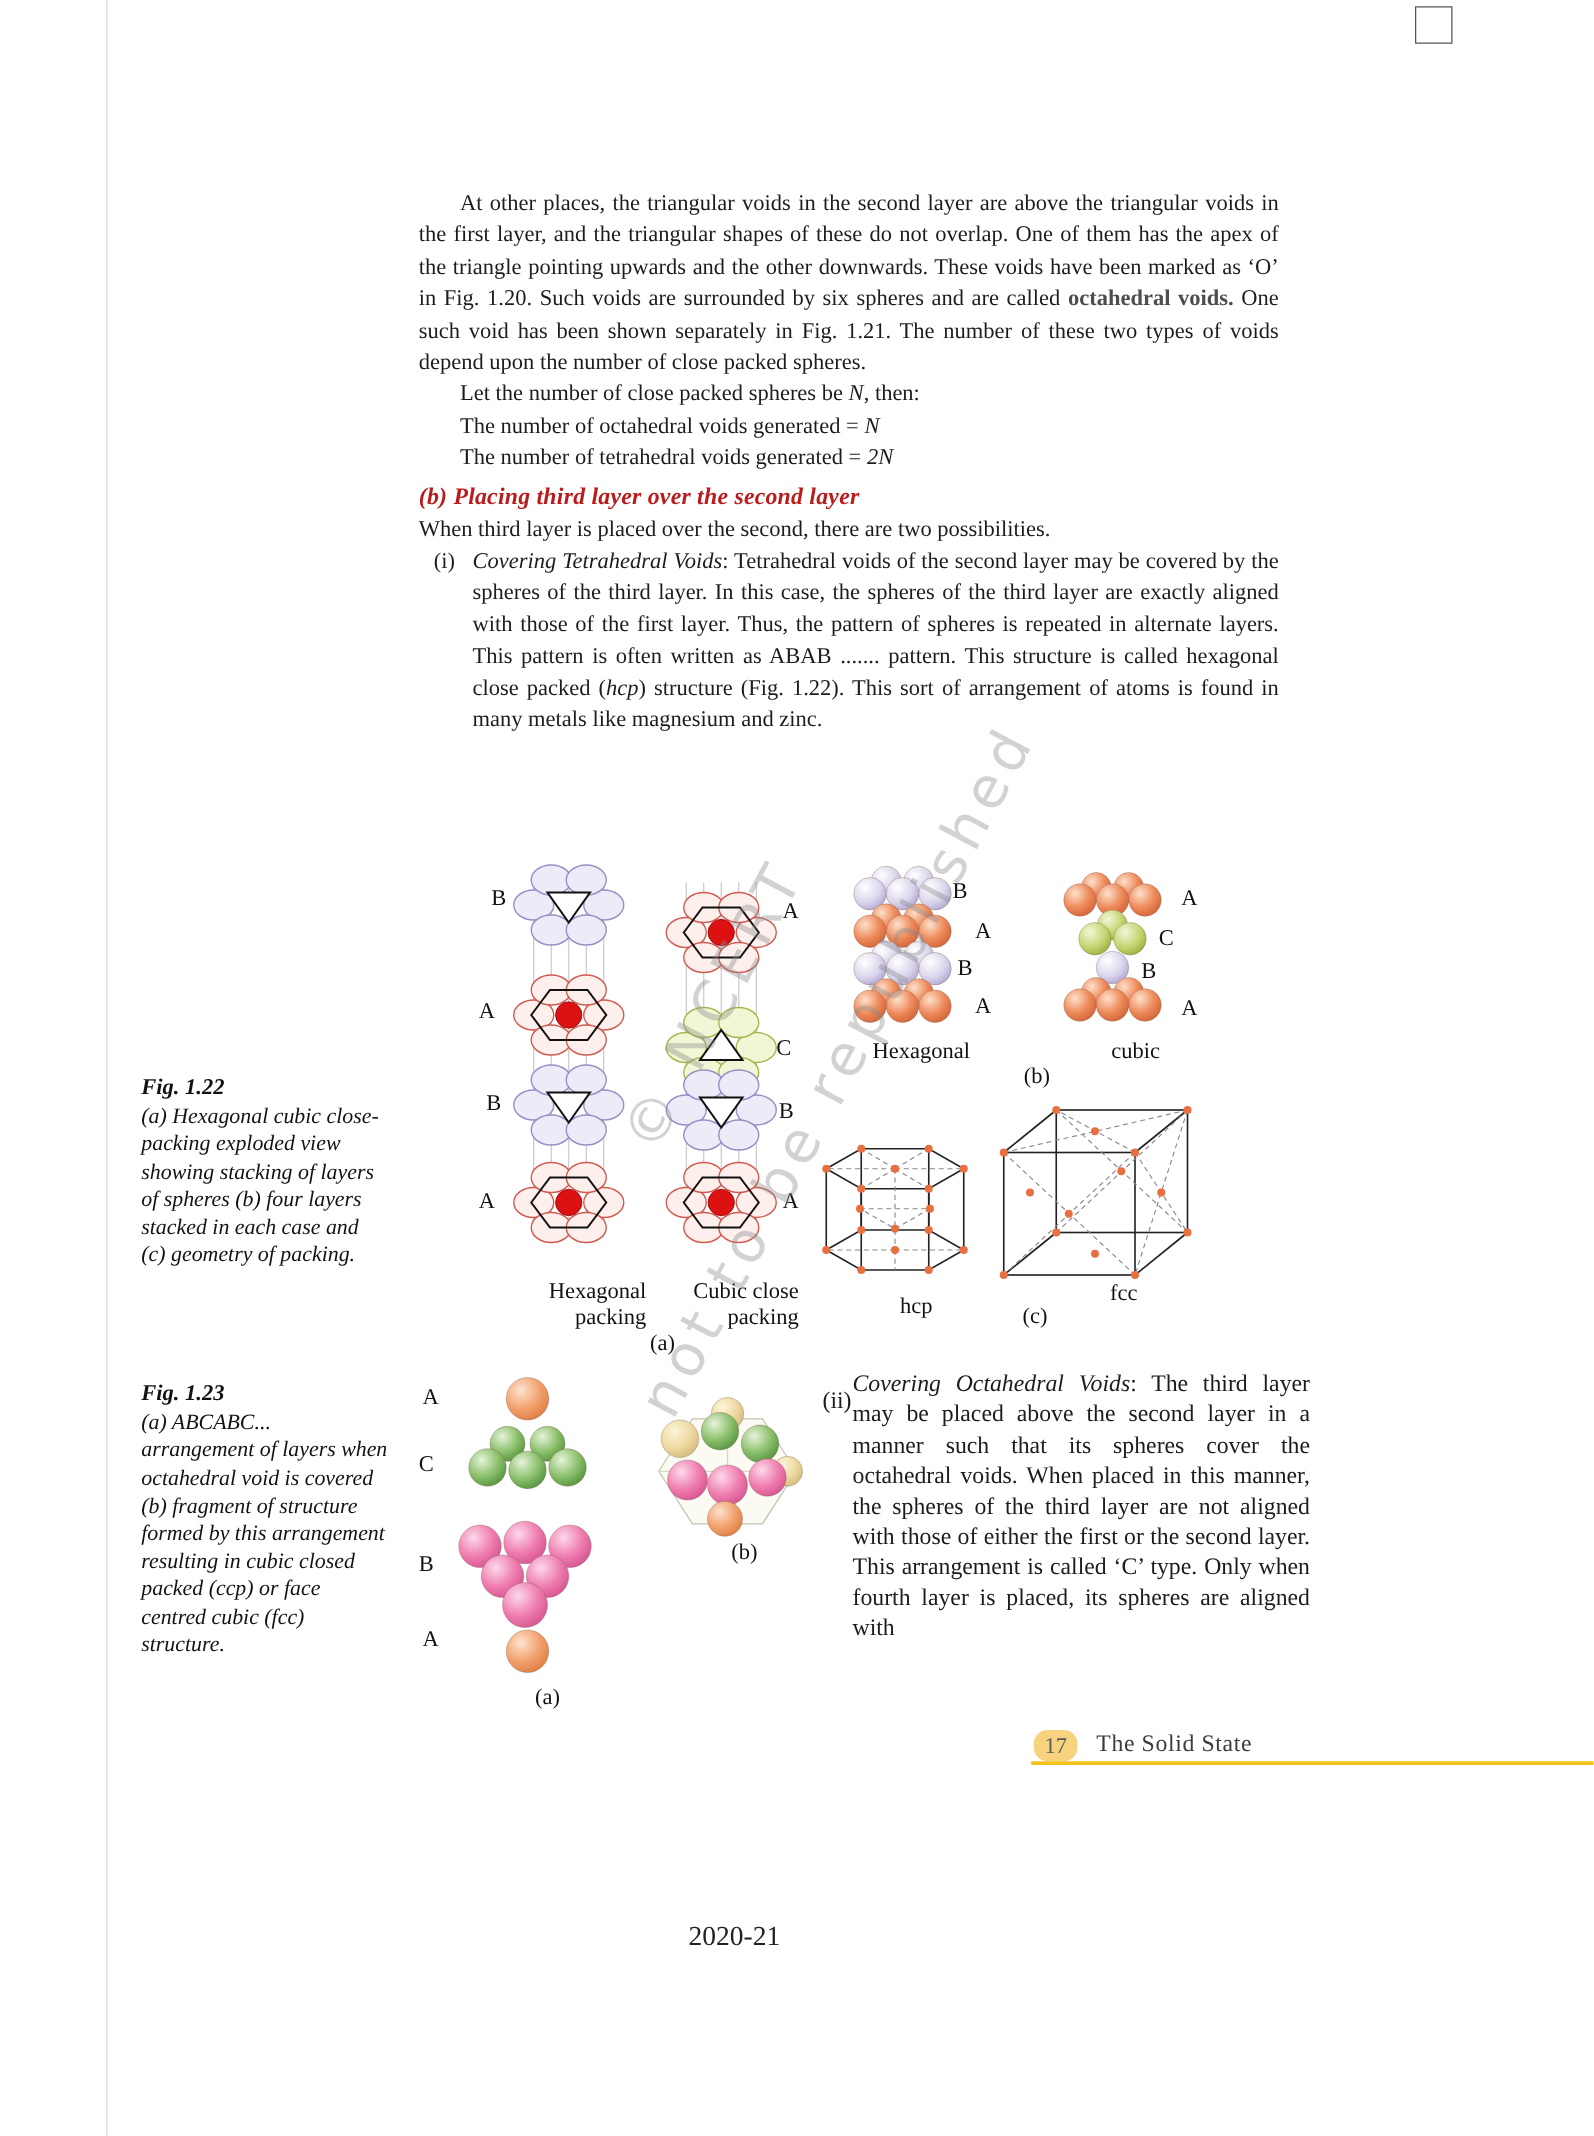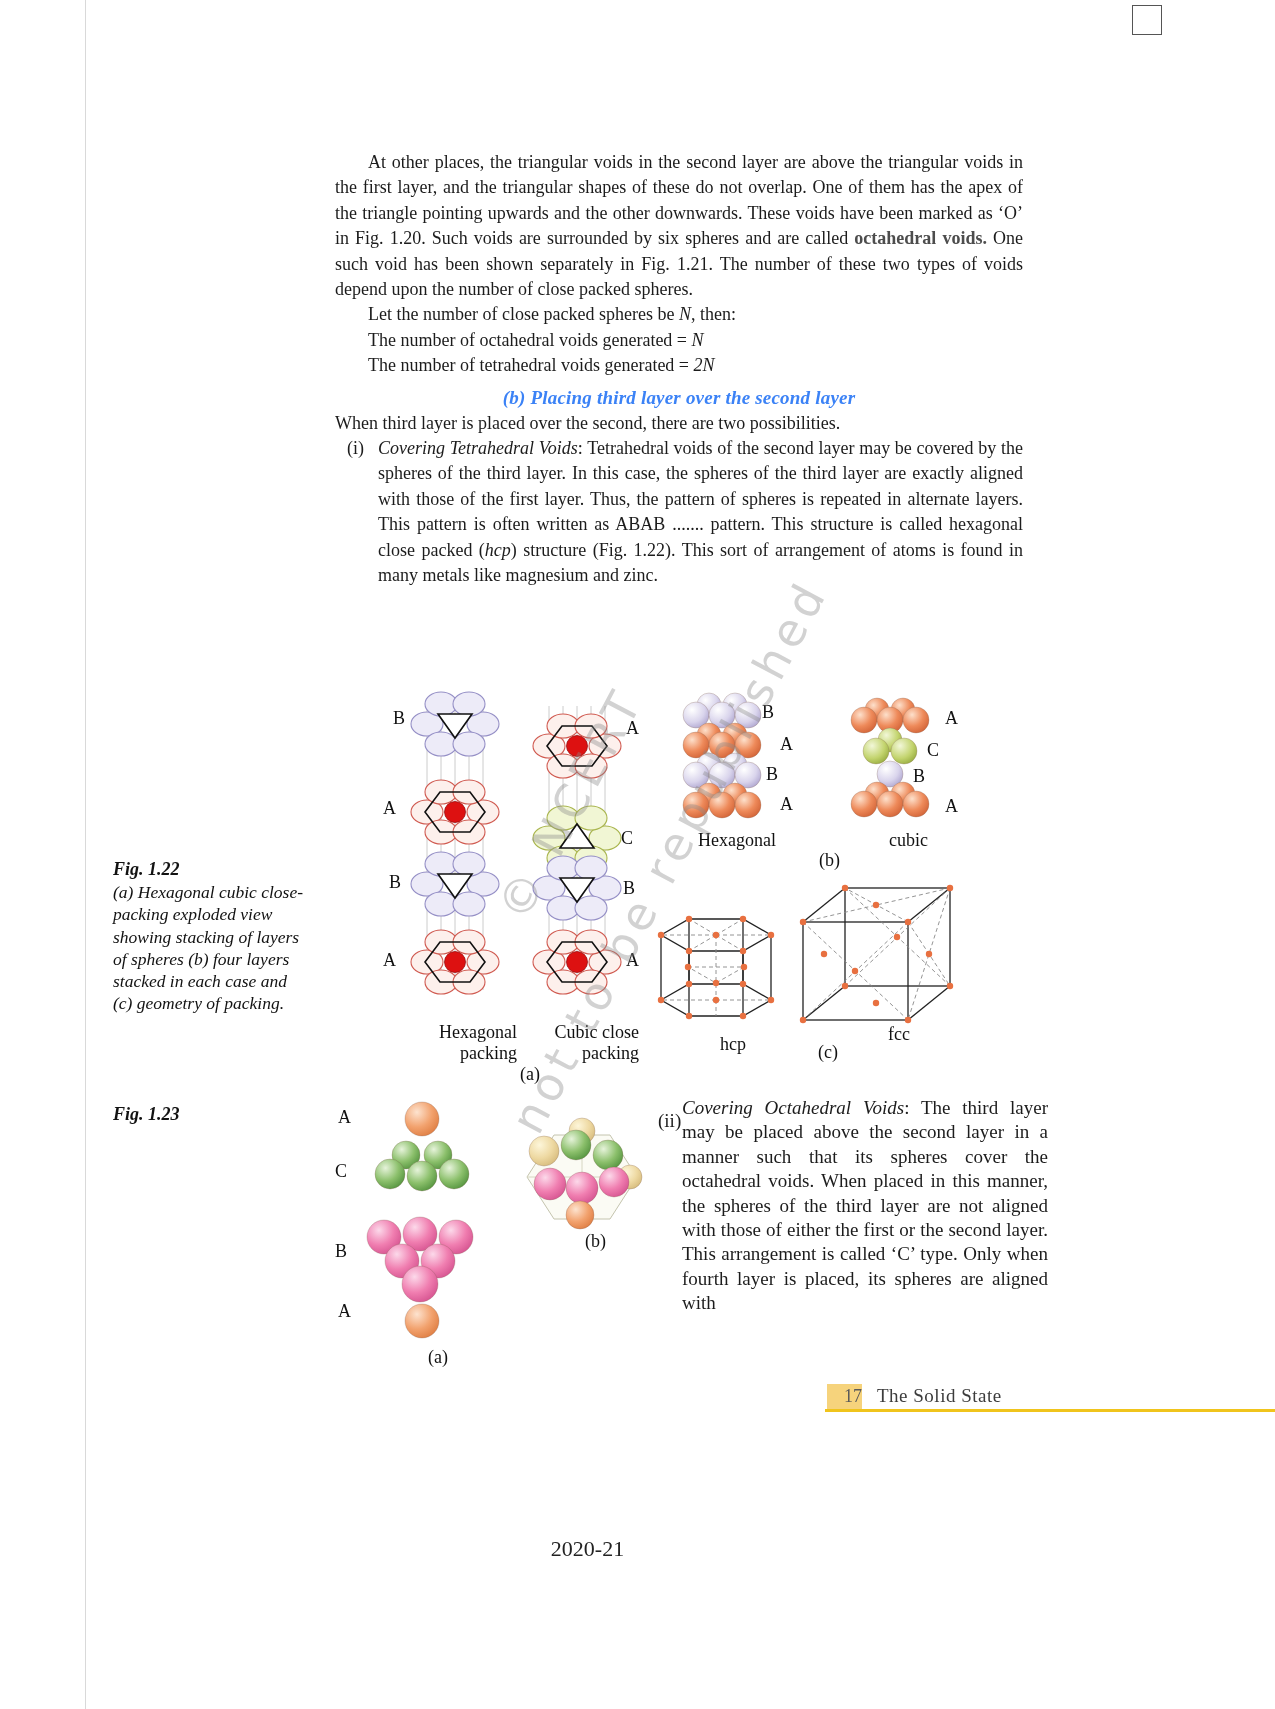--- a/index.html
+++ b/index.html
@@ -11,7 +11,7 @@
   .jt{text-align:justify;}
   .ind{text-indent:33px;}
   .sline{margin-left:33px;}
-  .hb{margin:8px 0 2px 0;font-size:19px;font-weight:bold;font-style:italic;color:#3b82f6;letter-spacing:0.2px;text-align:center;}
+  .hb{margin:8px 0 2px 0;font-size:19px;font-weight:bold;font-style:italic;color:#b91c1c;letter-spacing:0.2px;}
   .term{font-weight:bold;color:#4d4d4d;}
   .li{position:relative;padding-left:43px;}
   .li .marker{position:absolute;left:12px;top:0;font-style:normal;}

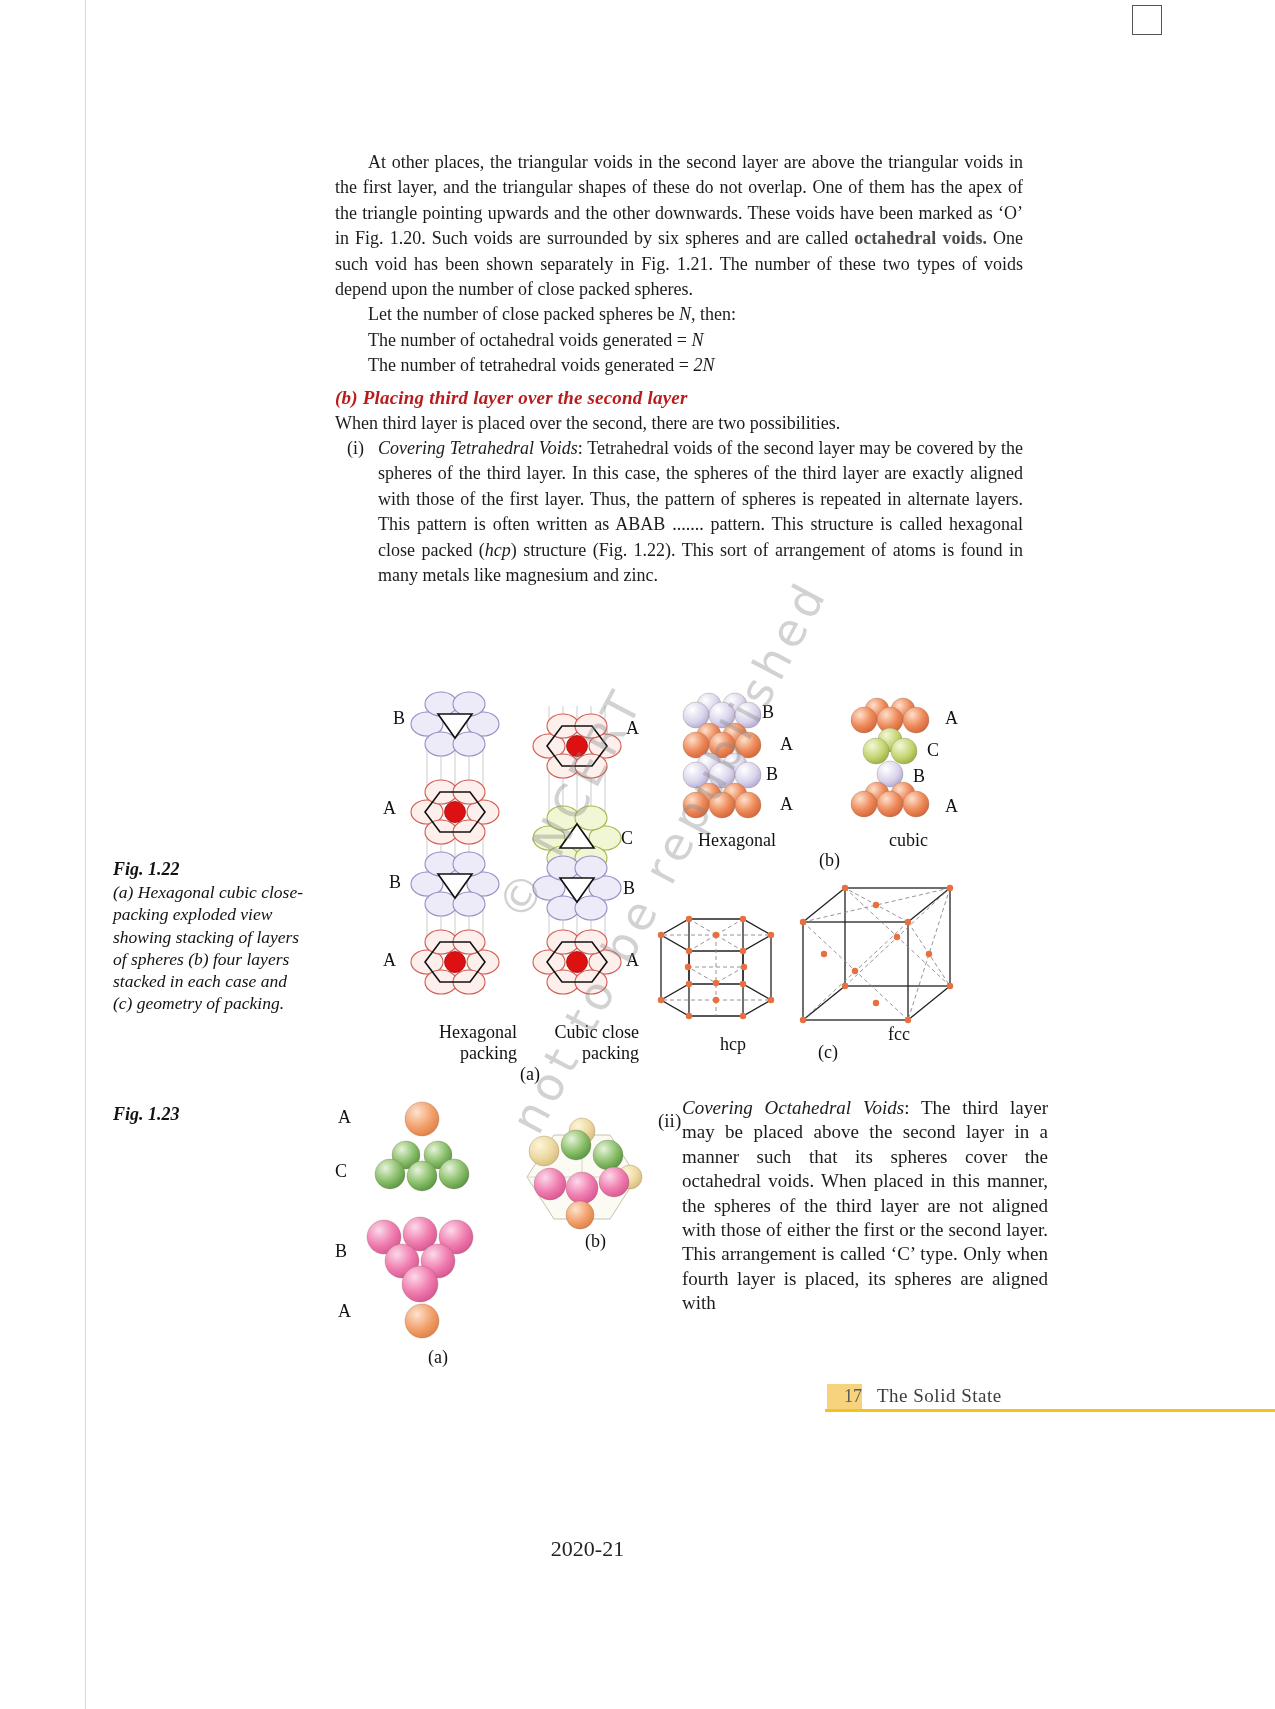--- a/index.html
+++ b/index.html
@@ -359,6 +359,7 @@
   </div>
   <div class="abs mnote" style="left:113px;top:1103px;width:197px;">
     <span class="mtitle">Fig. 1.23</span>
+    <span>(a) ABCABC... arrangement of layers when octahedral void is covered (b) fragment of structure formed by this arrangement resulting in cubic closed packed (ccp) or face centred cubic (fcc) structure.</span>
   </div>
 
   <div class="abs wm" style="left:380px;top:590px;width:480px;height:480px;">

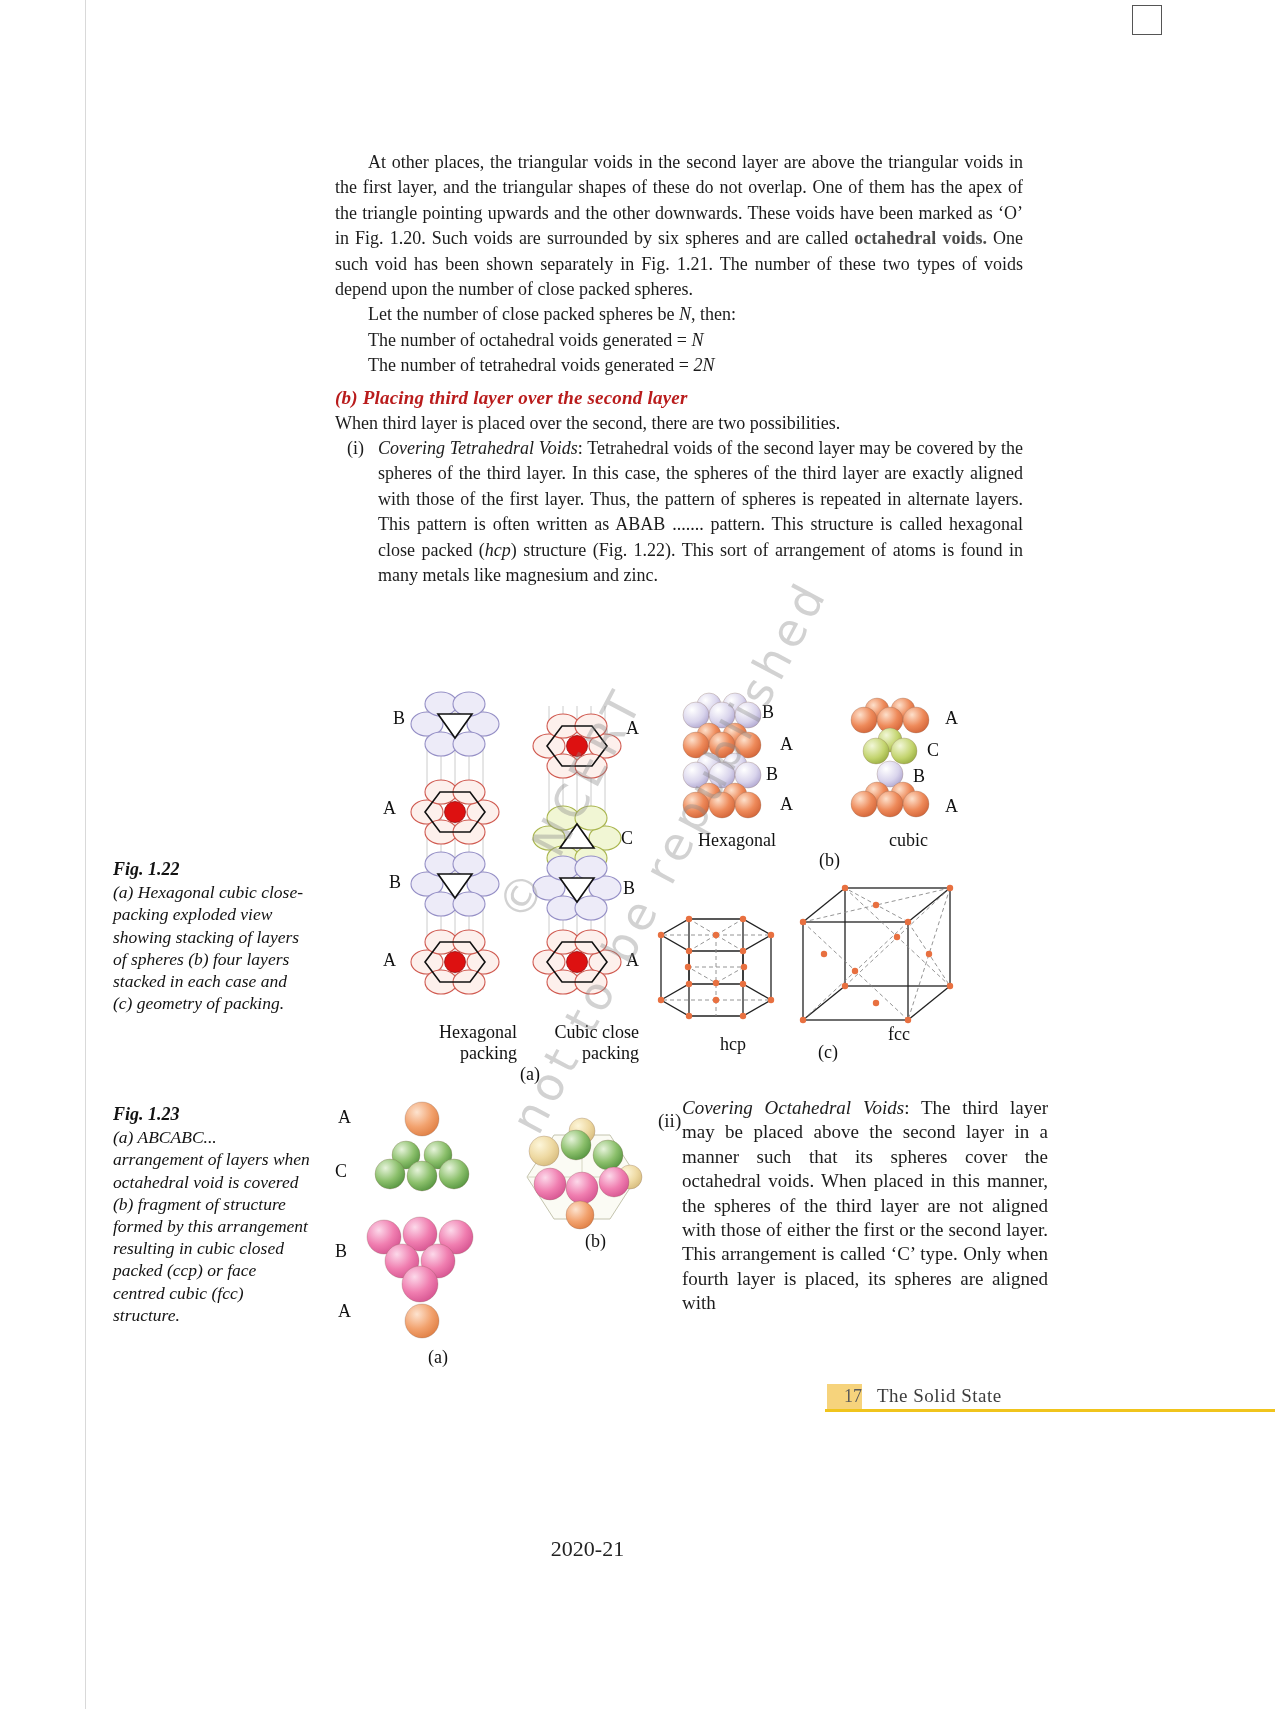--- a/index.html
+++ b/index.html
@@ -32,7 +32,7 @@
       transform:rotate(-62deg);font-family:"DejaVu Sans",sans-serif;font-size:46px;
       color:#8a8a8a;opacity:.38;letter-spacing:6px;white-space:nowrap;pointer-events:none;z-index:5;}
   
-  .badge{background:#f6d37c;color:#5a5a5a;font-size:18px;text-align:right;line-height:25px;}
+  .badge{background:#f6d37c;color:#5a5a5a;font-size:18px;text-align:center;line-height:25px;border-radius:11px;}
   .ftitle{font-size:19px;color:#3c3c3c;letter-spacing:0.5px;}
   .frule{background:#f0c41c;}
   .yearline{font-size:22px;text-align:center;color:#222;}

